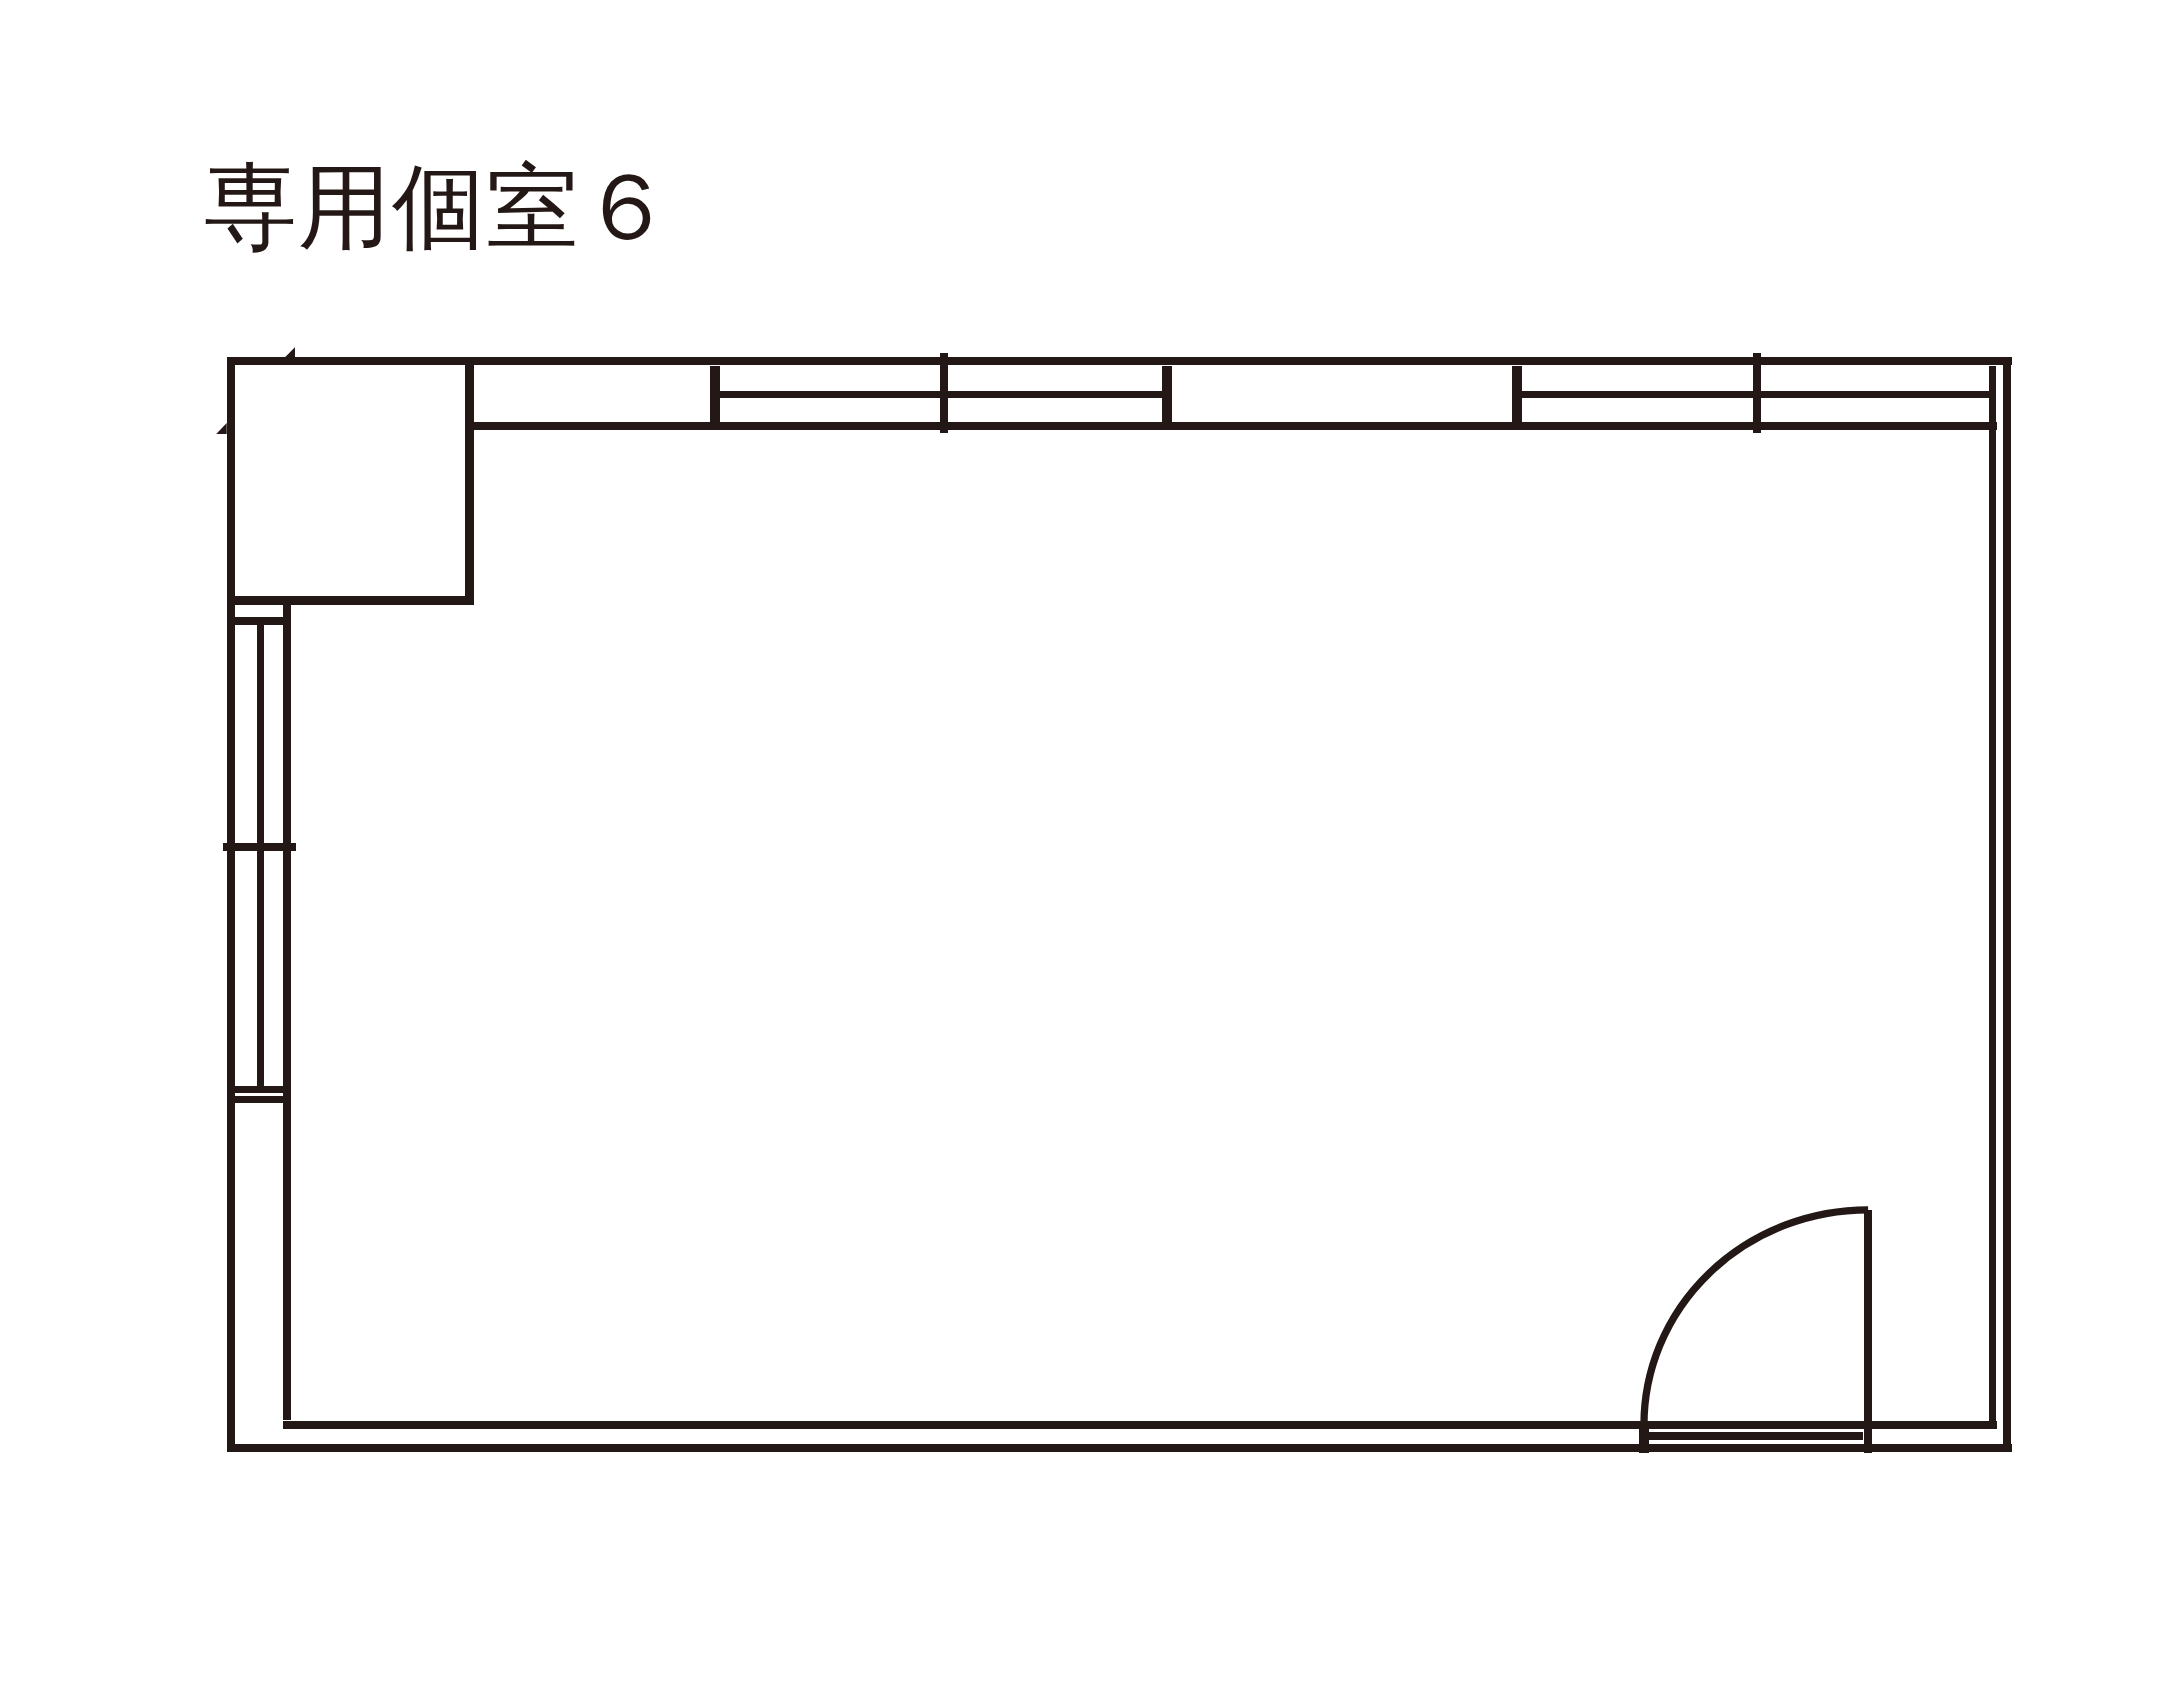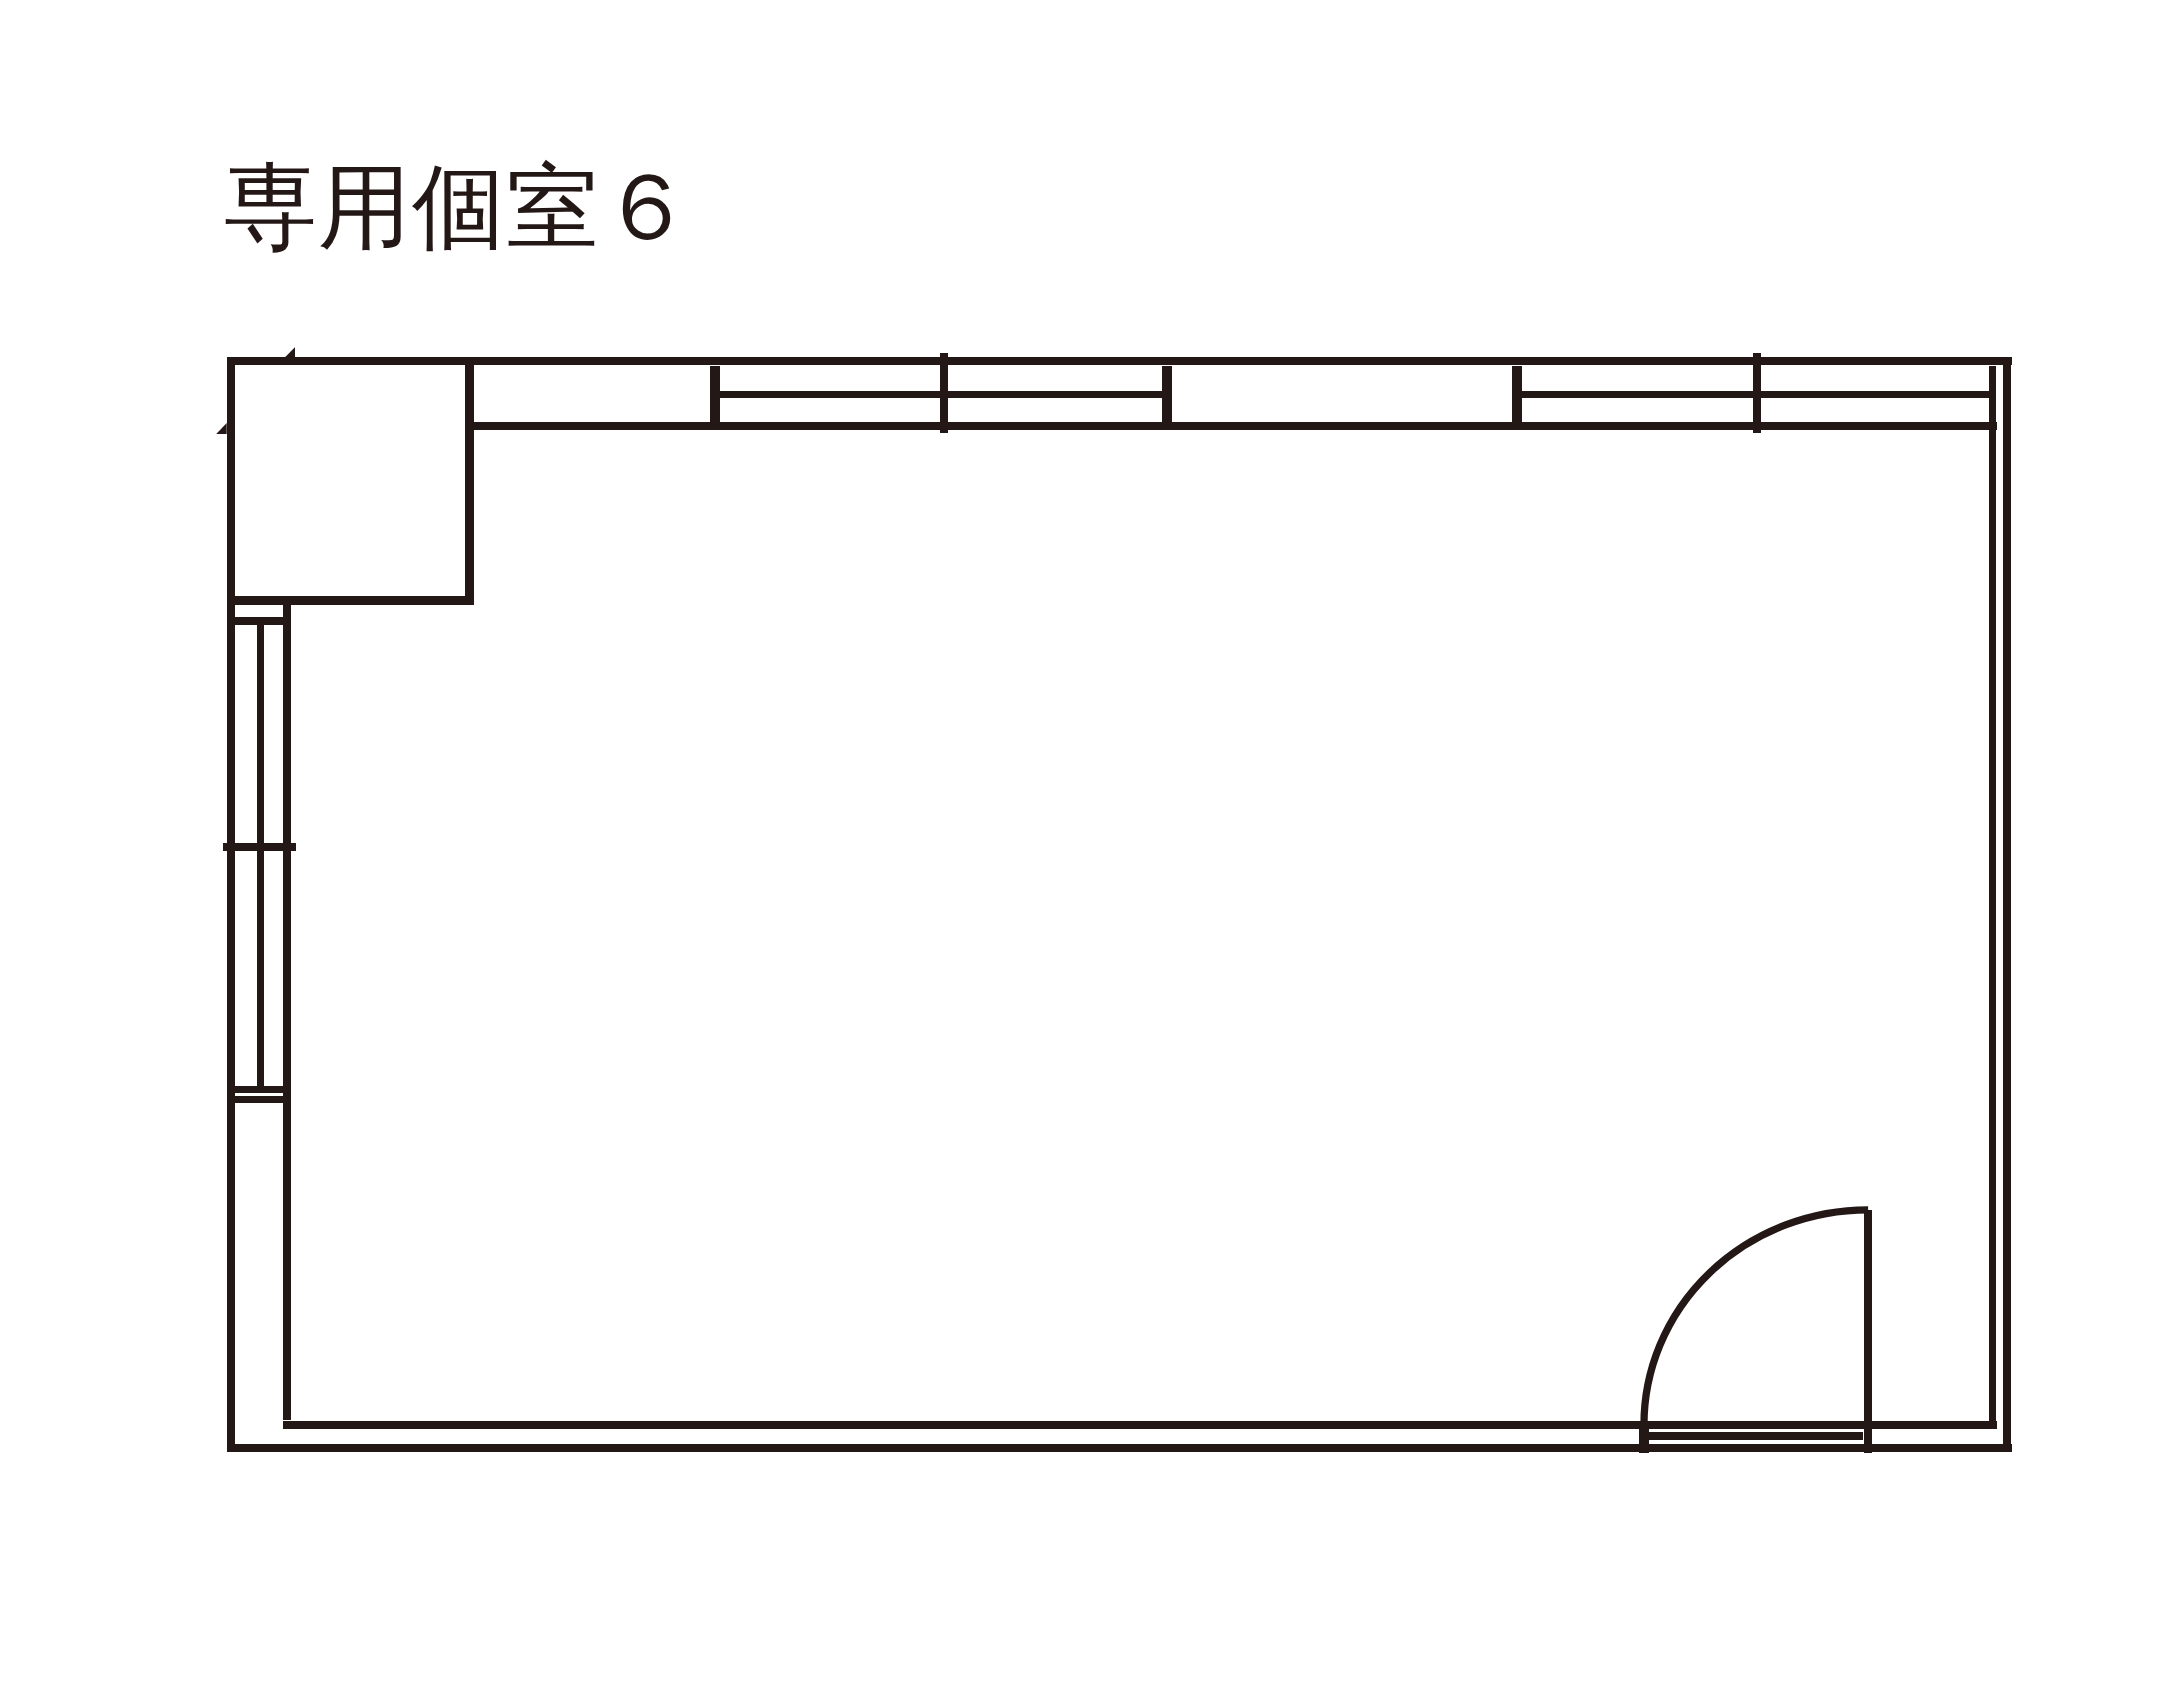--- a/index.html
+++ b/index.html
@@ -17,7 +17,7 @@
   }
   .title {
     position: absolute;
-    left: 224px;
+    left: 204px;
     top: 161px;
     font-size: 93px;
     line-height: 1;

